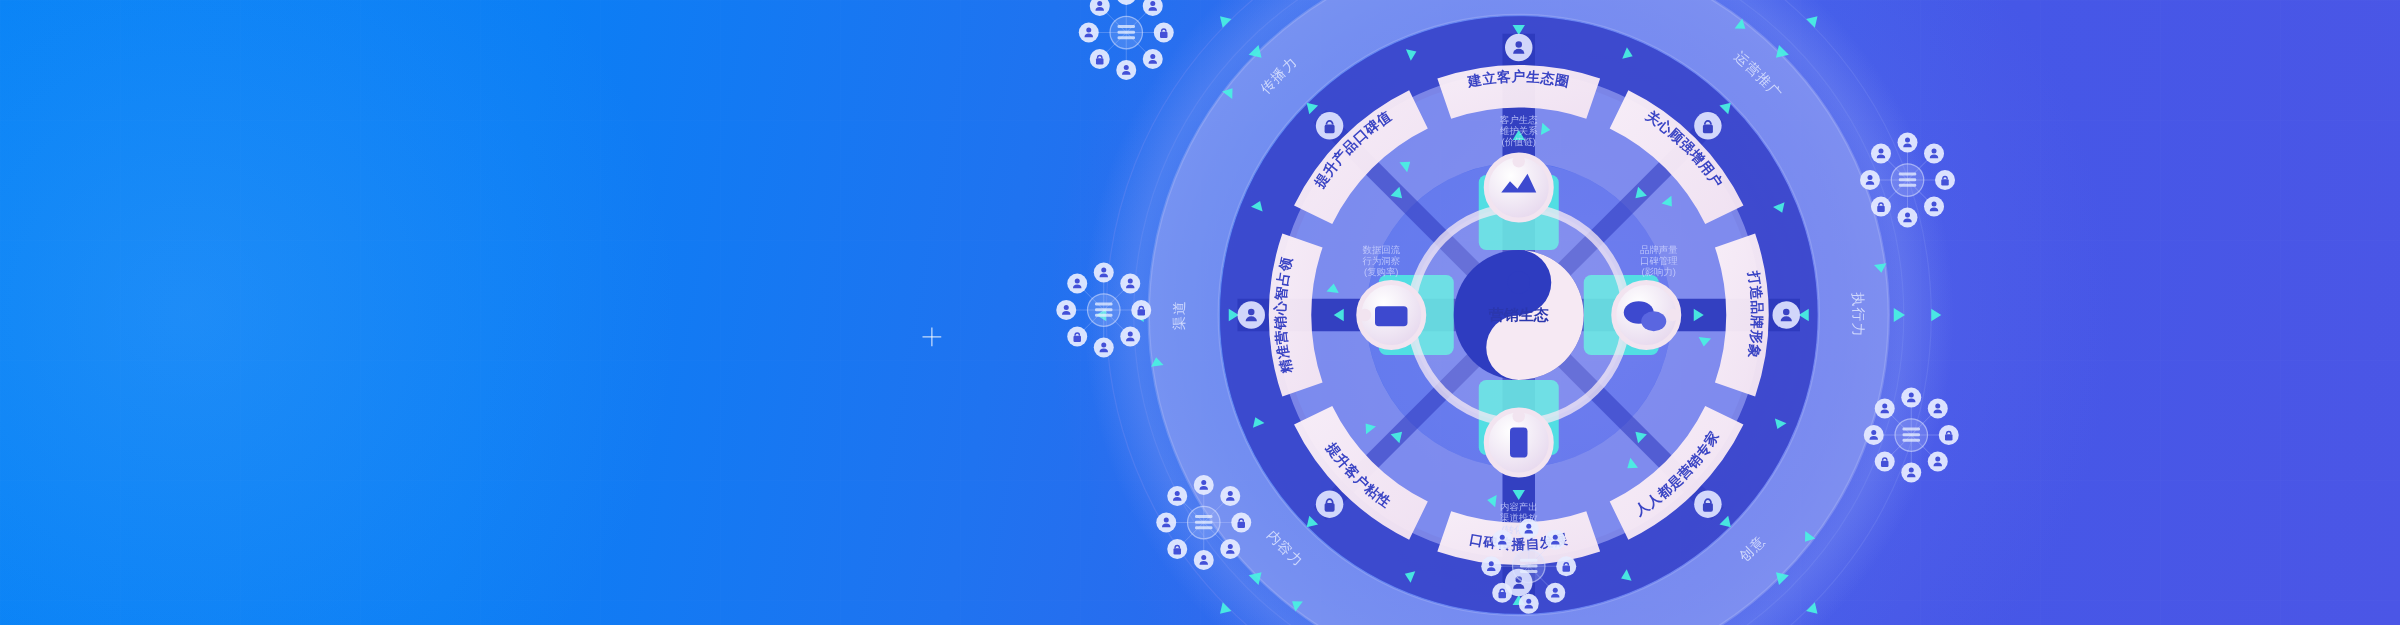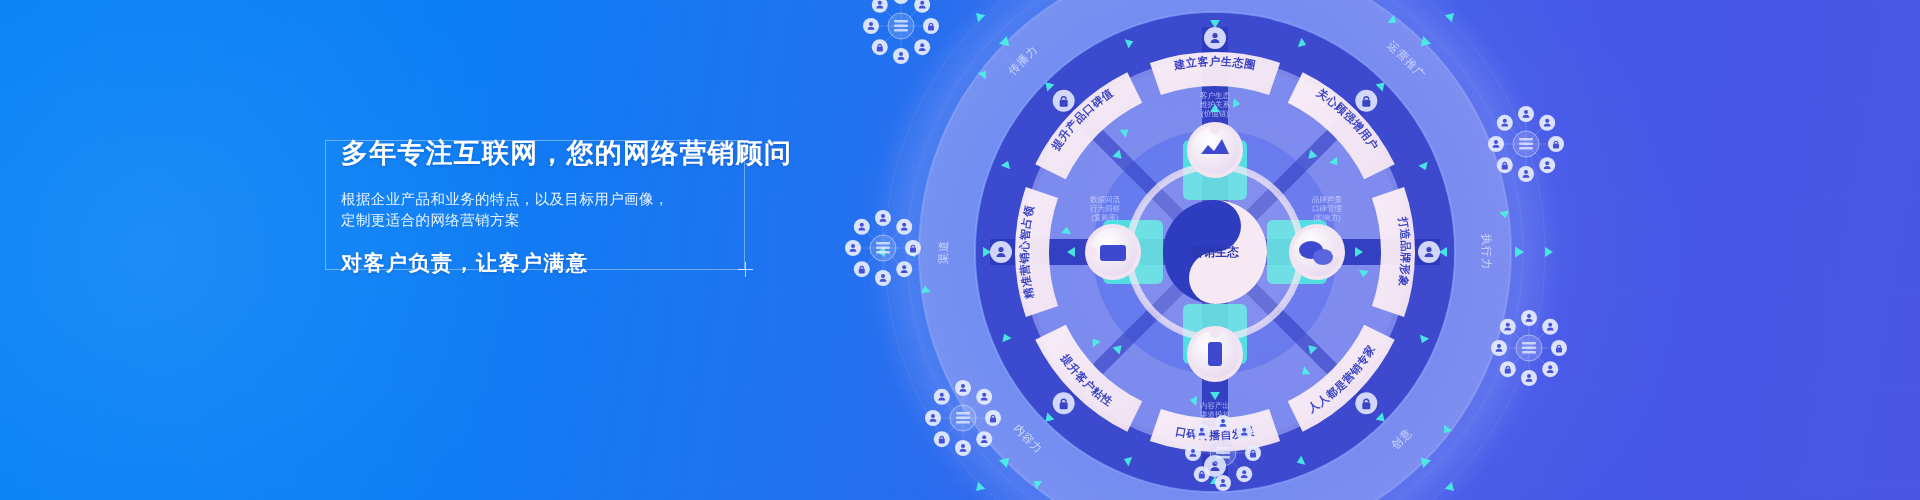--- a/index.html
+++ b/index.html
@@ -85,16 +85,6 @@
   <div class="glow" id="glow-main"></div>
   <div id="grid-faint"></div>
 
-  <div id="copy">
-    <div id="copy-inner">
-      <div id="headline">多年专注互联网，您的网络营销顾问</div>
-      <div id="sub-wrap">
-        <div class="sub-line">根据企业产品和业务的特点，以及目标用户画像，</div>
-        <div class="sub-line">定制更适合的网络营销方案</div>
-      </div>
-      <div id="tagline">对客户负责，让客户满意</div>
-    </div>
-  </div>
   <div id="corner-mark">
     <i class="h"></i>
       <i class="v"></i>

